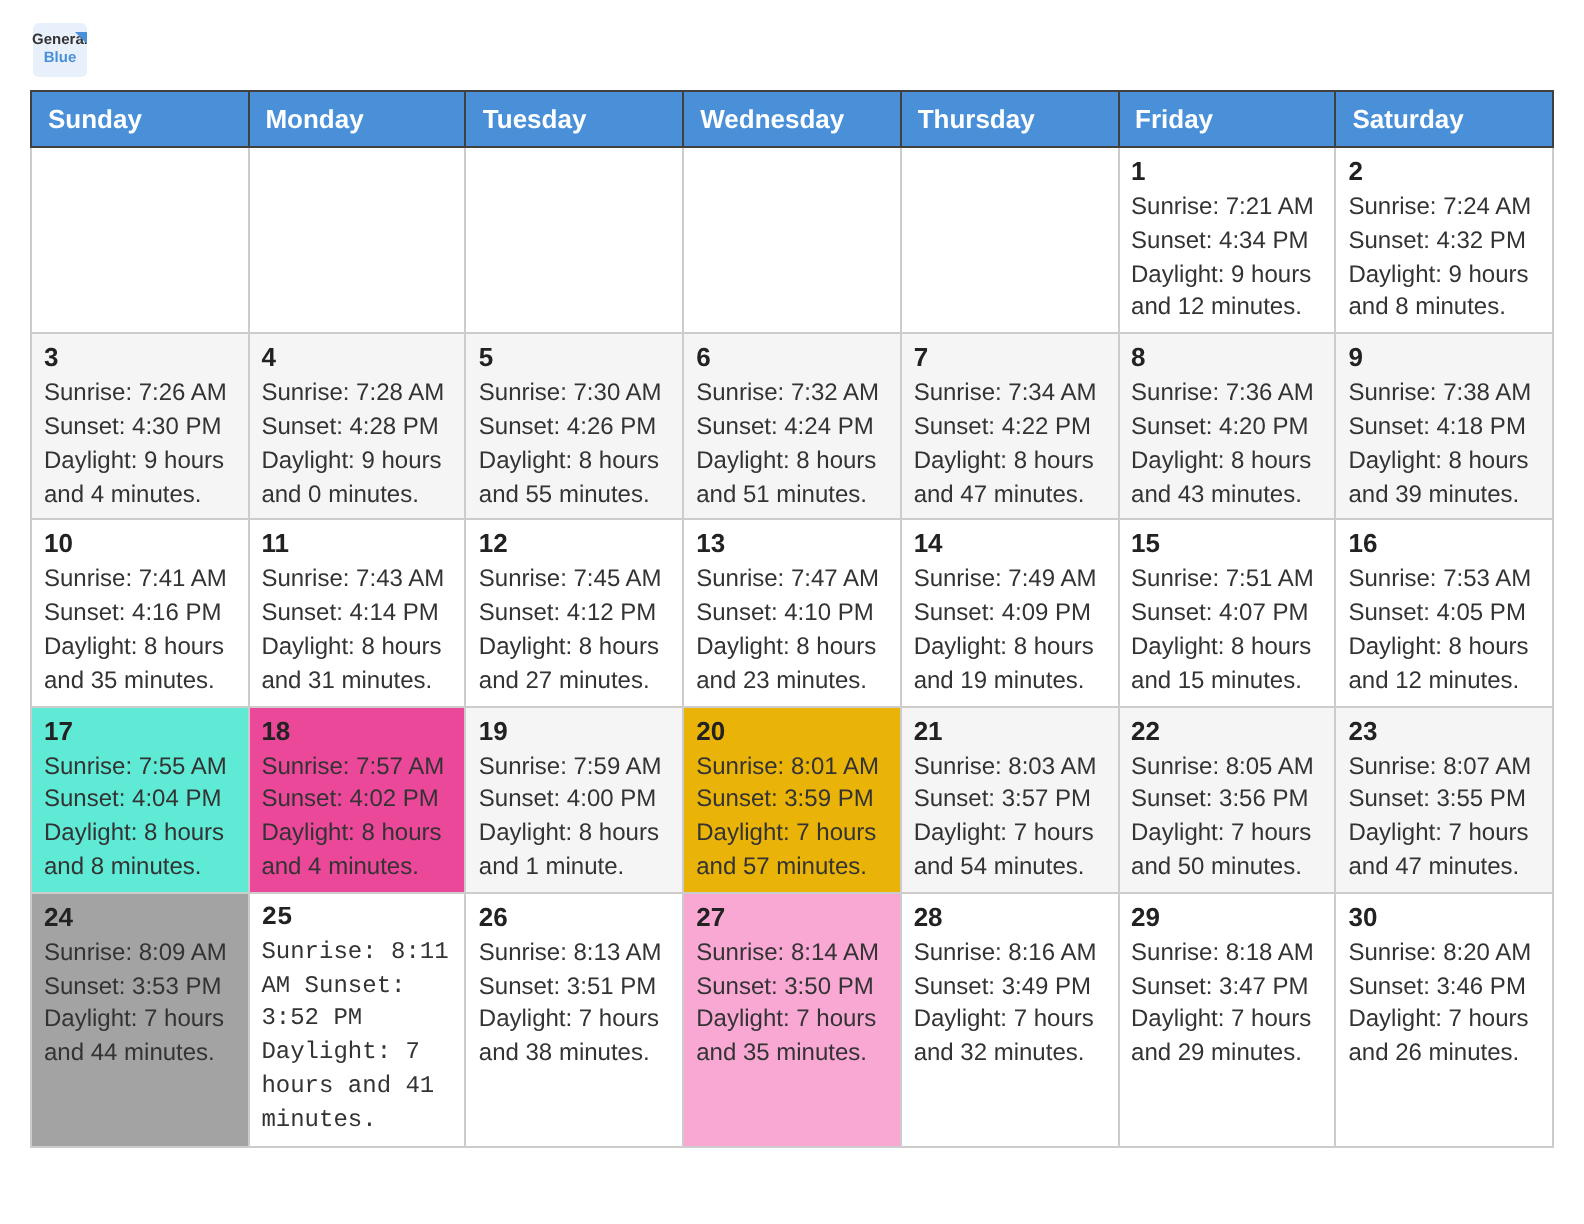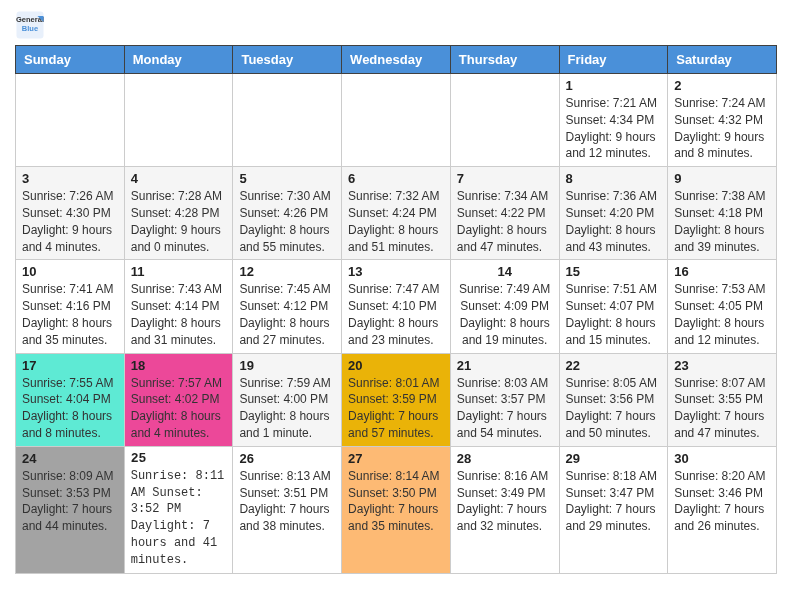--- a/index.html
+++ b/index.html
@@ -148,7 +148,7 @@
 Sunset: 4:10 PM
 Daylight: 8 hours and 23 minutes.</div>
           </td>
-          <td style="background: rgb(255, 255, 255); text-align: center;">
+          <td style="background: rgb(255, 255, 255);">
             <div class="day-num">14</div>
             <div class="day-info">Sunrise: 7:49 AM
 Sunset: 4:09 PM

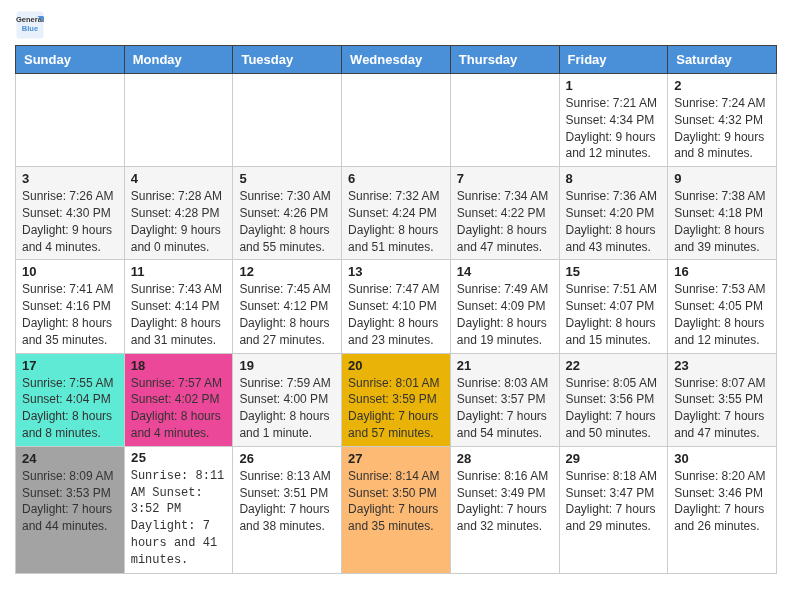--- a/index.html
+++ b/index.html
@@ -230,7 +230,7 @@
 Sunset: 3:51 PM
 Daylight: 7 hours and 38 minutes.</div>
           </td>
-          <td style="background: #fdba74;">
+          <td style="background: #f9a8d4;">
             <div class="day-num">27</div>
             <div class="day-info">Sunrise: 8:14 AM
 Sunset: 3:50 PM

